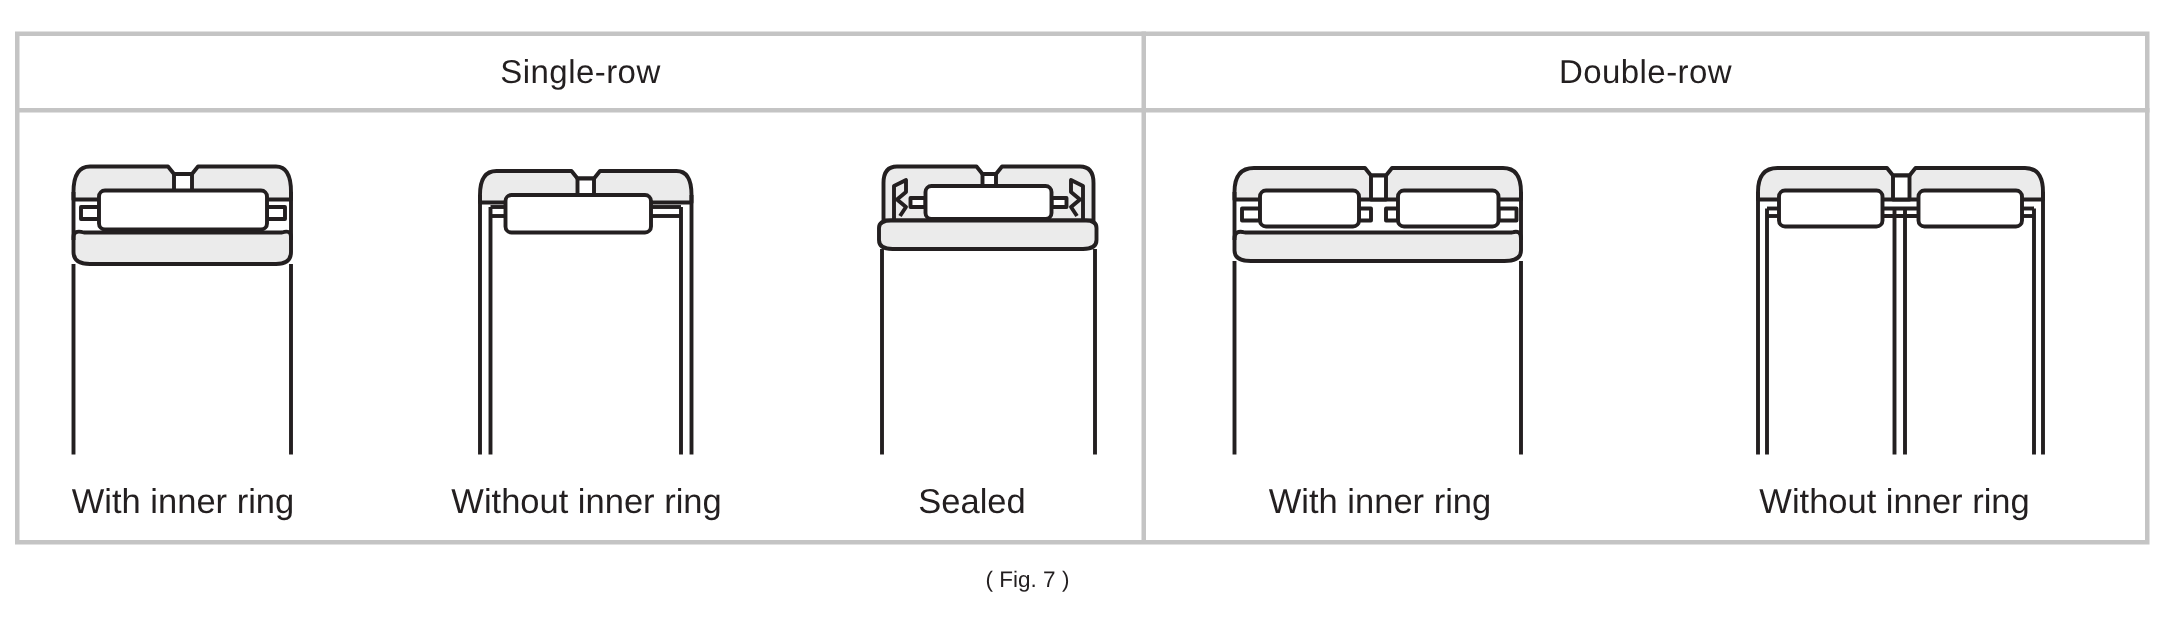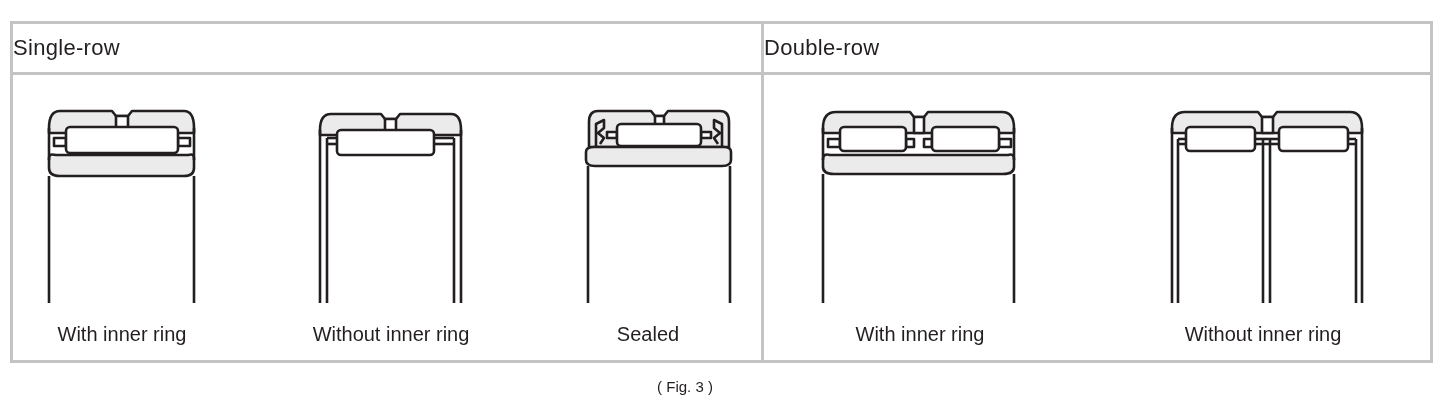--- a/index.html
+++ b/index.html
@@ -9,7 +9,7 @@
              border:3px solid #c4c4c4; box-sizing:content-box; }
     .hdiv { position:absolute; left:10px; top:72px; width:1423px; height:3px; background:#c4c4c4; }
     .vdiv { position:absolute; left:761px; top:21px; width:3px; height:339px; background:#c4c4c4; }
-    .hdr { position:absolute; top:24px; height:36px; line-height:48px; text-align:left;
+    .hdr { position:absolute; top:24px; height:36px; line-height:48px; text-align:center;
            font-size:22px; font-weight:300; letter-spacing:0.3px; }
     .lbl { position:absolute; top:314px; height:40px; line-height:40px; text-align:center;
            font-size:20px; white-space:nowrap; }

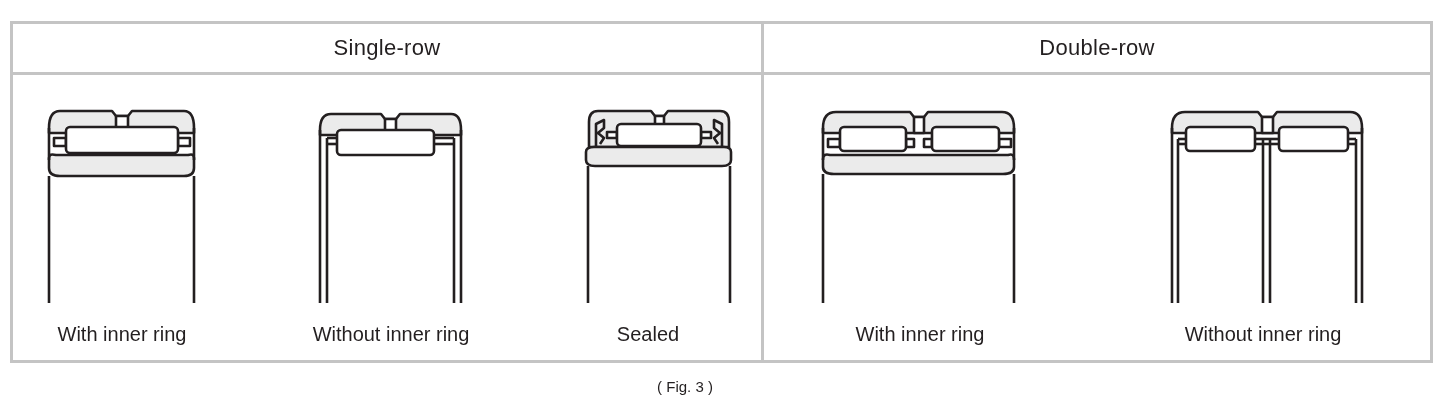--- a/index.html
+++ b/index.html
@@ -12,7 +12,7 @@
     .hdr { position:absolute; top:24px; height:36px; line-height:48px; text-align:center;
            font-size:22px; font-weight:300; letter-spacing:0.3px; }
     .lbl { position:absolute; top:314px; height:40px; line-height:40px; text-align:center;
-           font-size:20px; white-space:nowrap; }
+           font-size:23px; white-space:nowrap; }
     .cap { position:absolute; top:378px; left:600px; width:170px; text-align:center; font-size:15px; }
     svg.art { position:absolute; top:0; left:0; }
   </style>

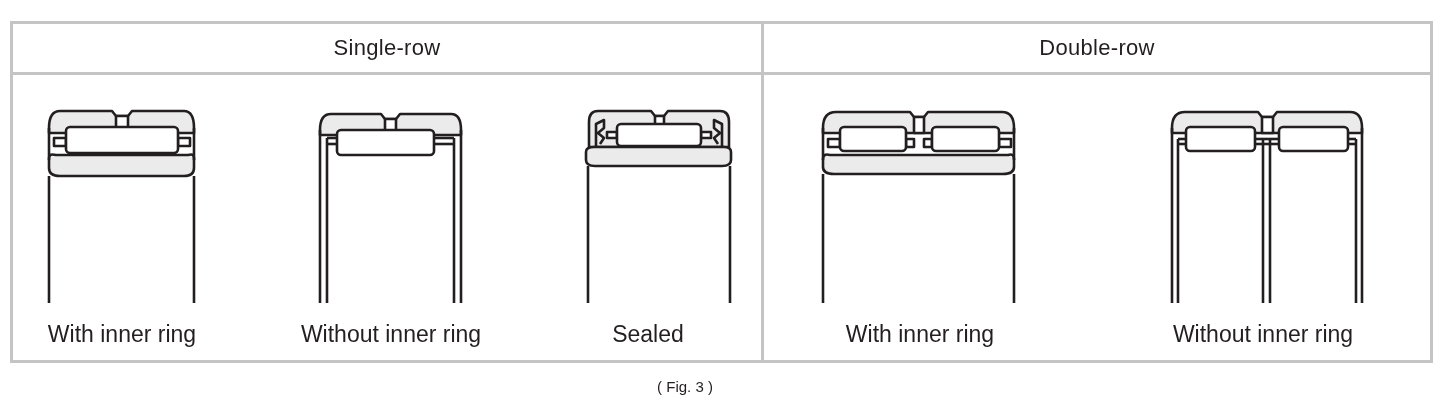--- a/index.html
+++ b/index.html
@@ -127,7 +127,7 @@
   <div class="lbl" style="left:820px;width:200px;">With inner ring</div>
   <div class="lbl" style="left:1150px;width:226px;">Without inner ring</div>
 
-  <div class="cap">( Fig. 3 )</div>
+  <div class="cap">( Fig. 7 )</div>
 </div>
 
 </body></html>

